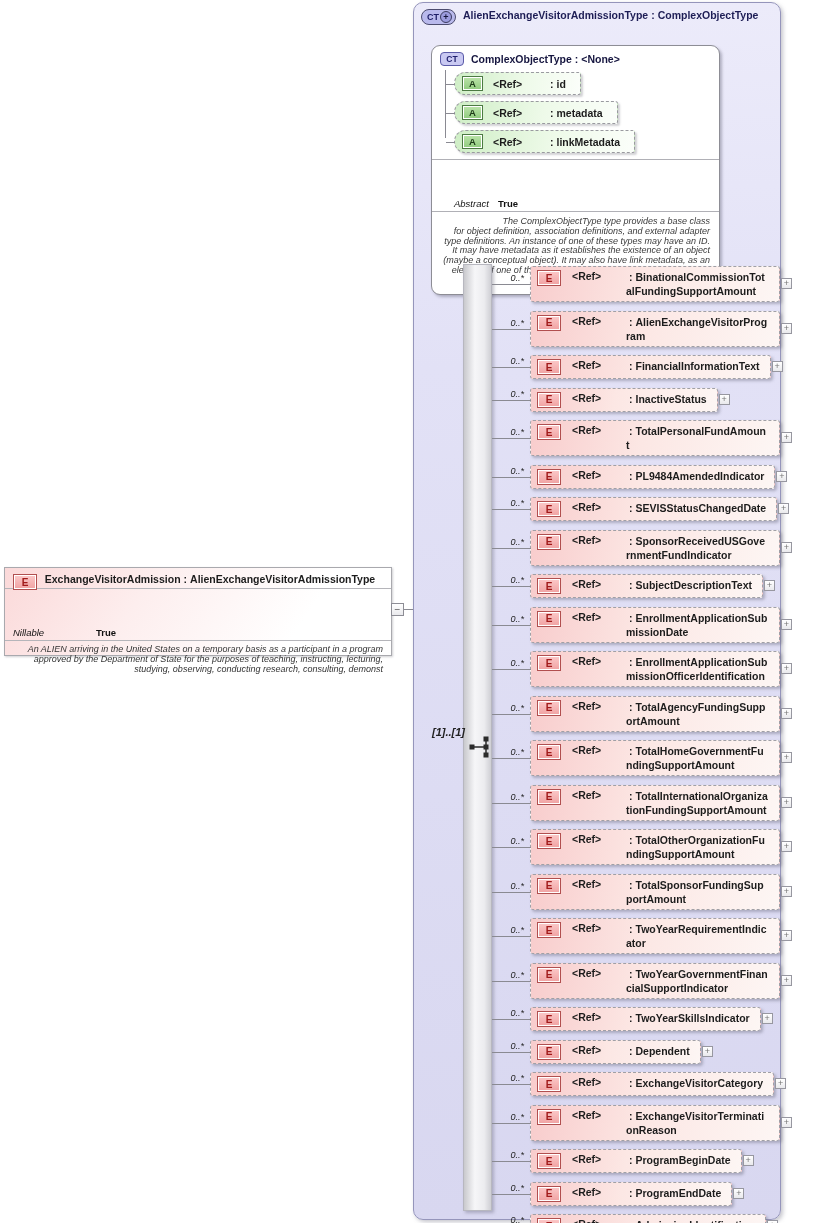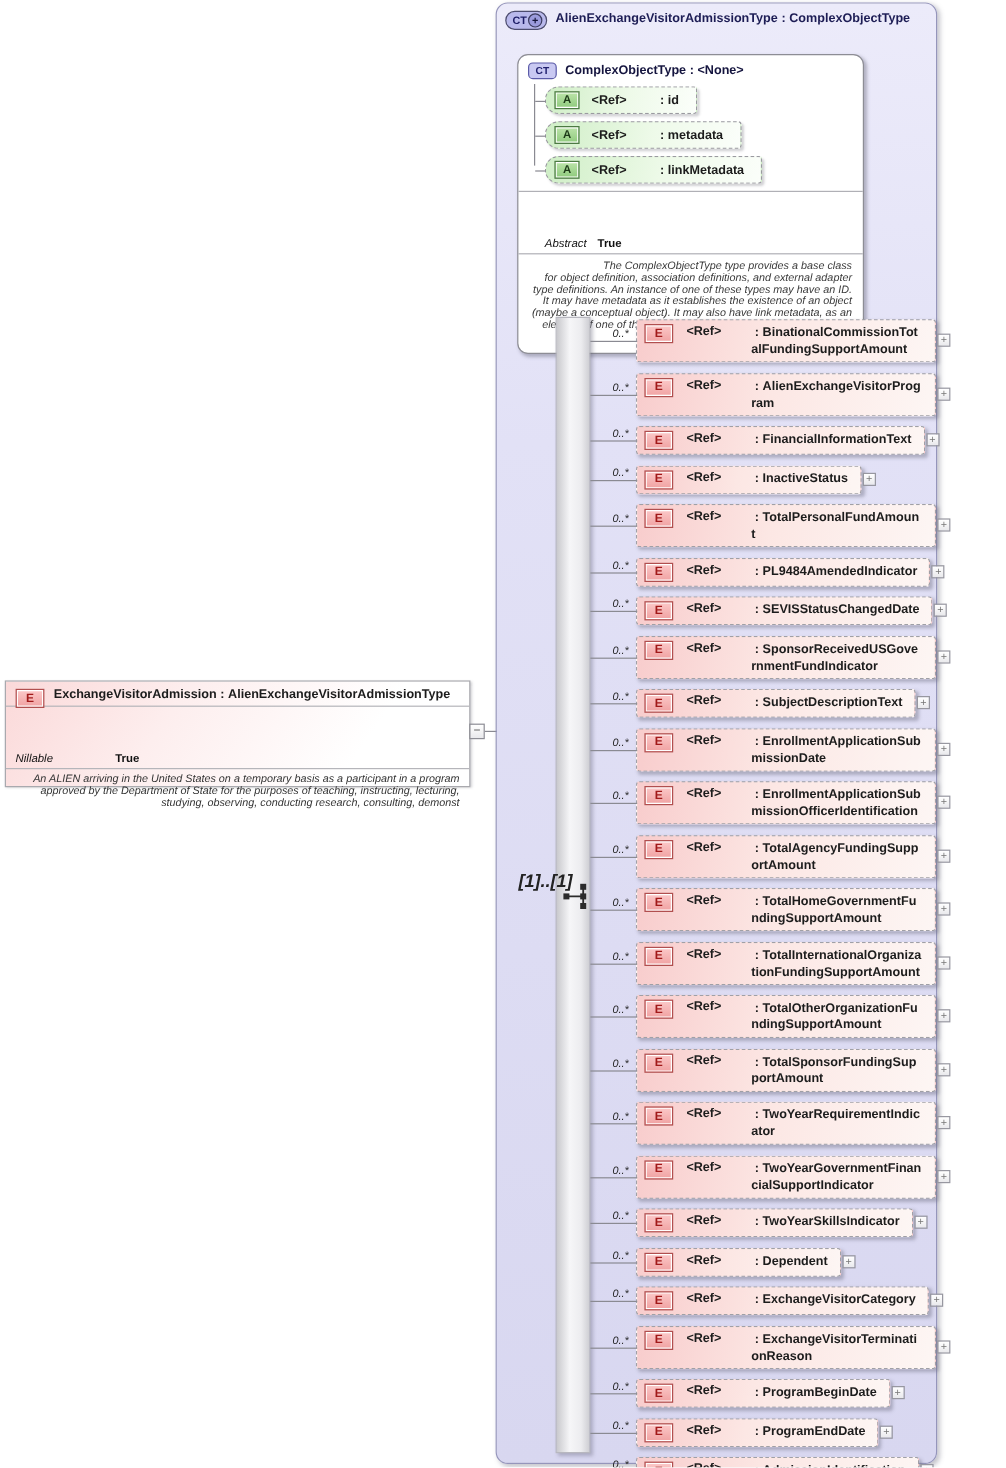--- a/index.html
+++ b/index.html
@@ -69,7 +69,7 @@
            background:linear-gradient(90deg,#c9c9cd 0%,#f6f6f8 40%,#ececef 75%,#cfcfd4 100%);
            box-shadow:2px 2px 3px rgba(90,90,110,.35);}
   .seq-glyph{position:absolute;left:51px;top:729px;}
-  .seq-occ{position:absolute;left:18px;top:723px;font-size:15px;font-style:italic;font-weight:bold;color:#222;text-align:center;}
+  .seq-occ{position:absolute;left:18px;top:723px;font-size:11px;font-style:italic;font-weight:bold;color:#222;text-align:center;}
   .e-list{position:absolute;left:116px;top:263px;display:flex;flex-direction:column;gap:8.5px;align-items:flex-start;}
   .e-row{position:relative;display:flex;align-items:flex-start;box-sizing:border-box;padding:3px 10px 3px 6px;
          border:1px dashed #a0a0a6;border-radius:3px;max-width:300px;

